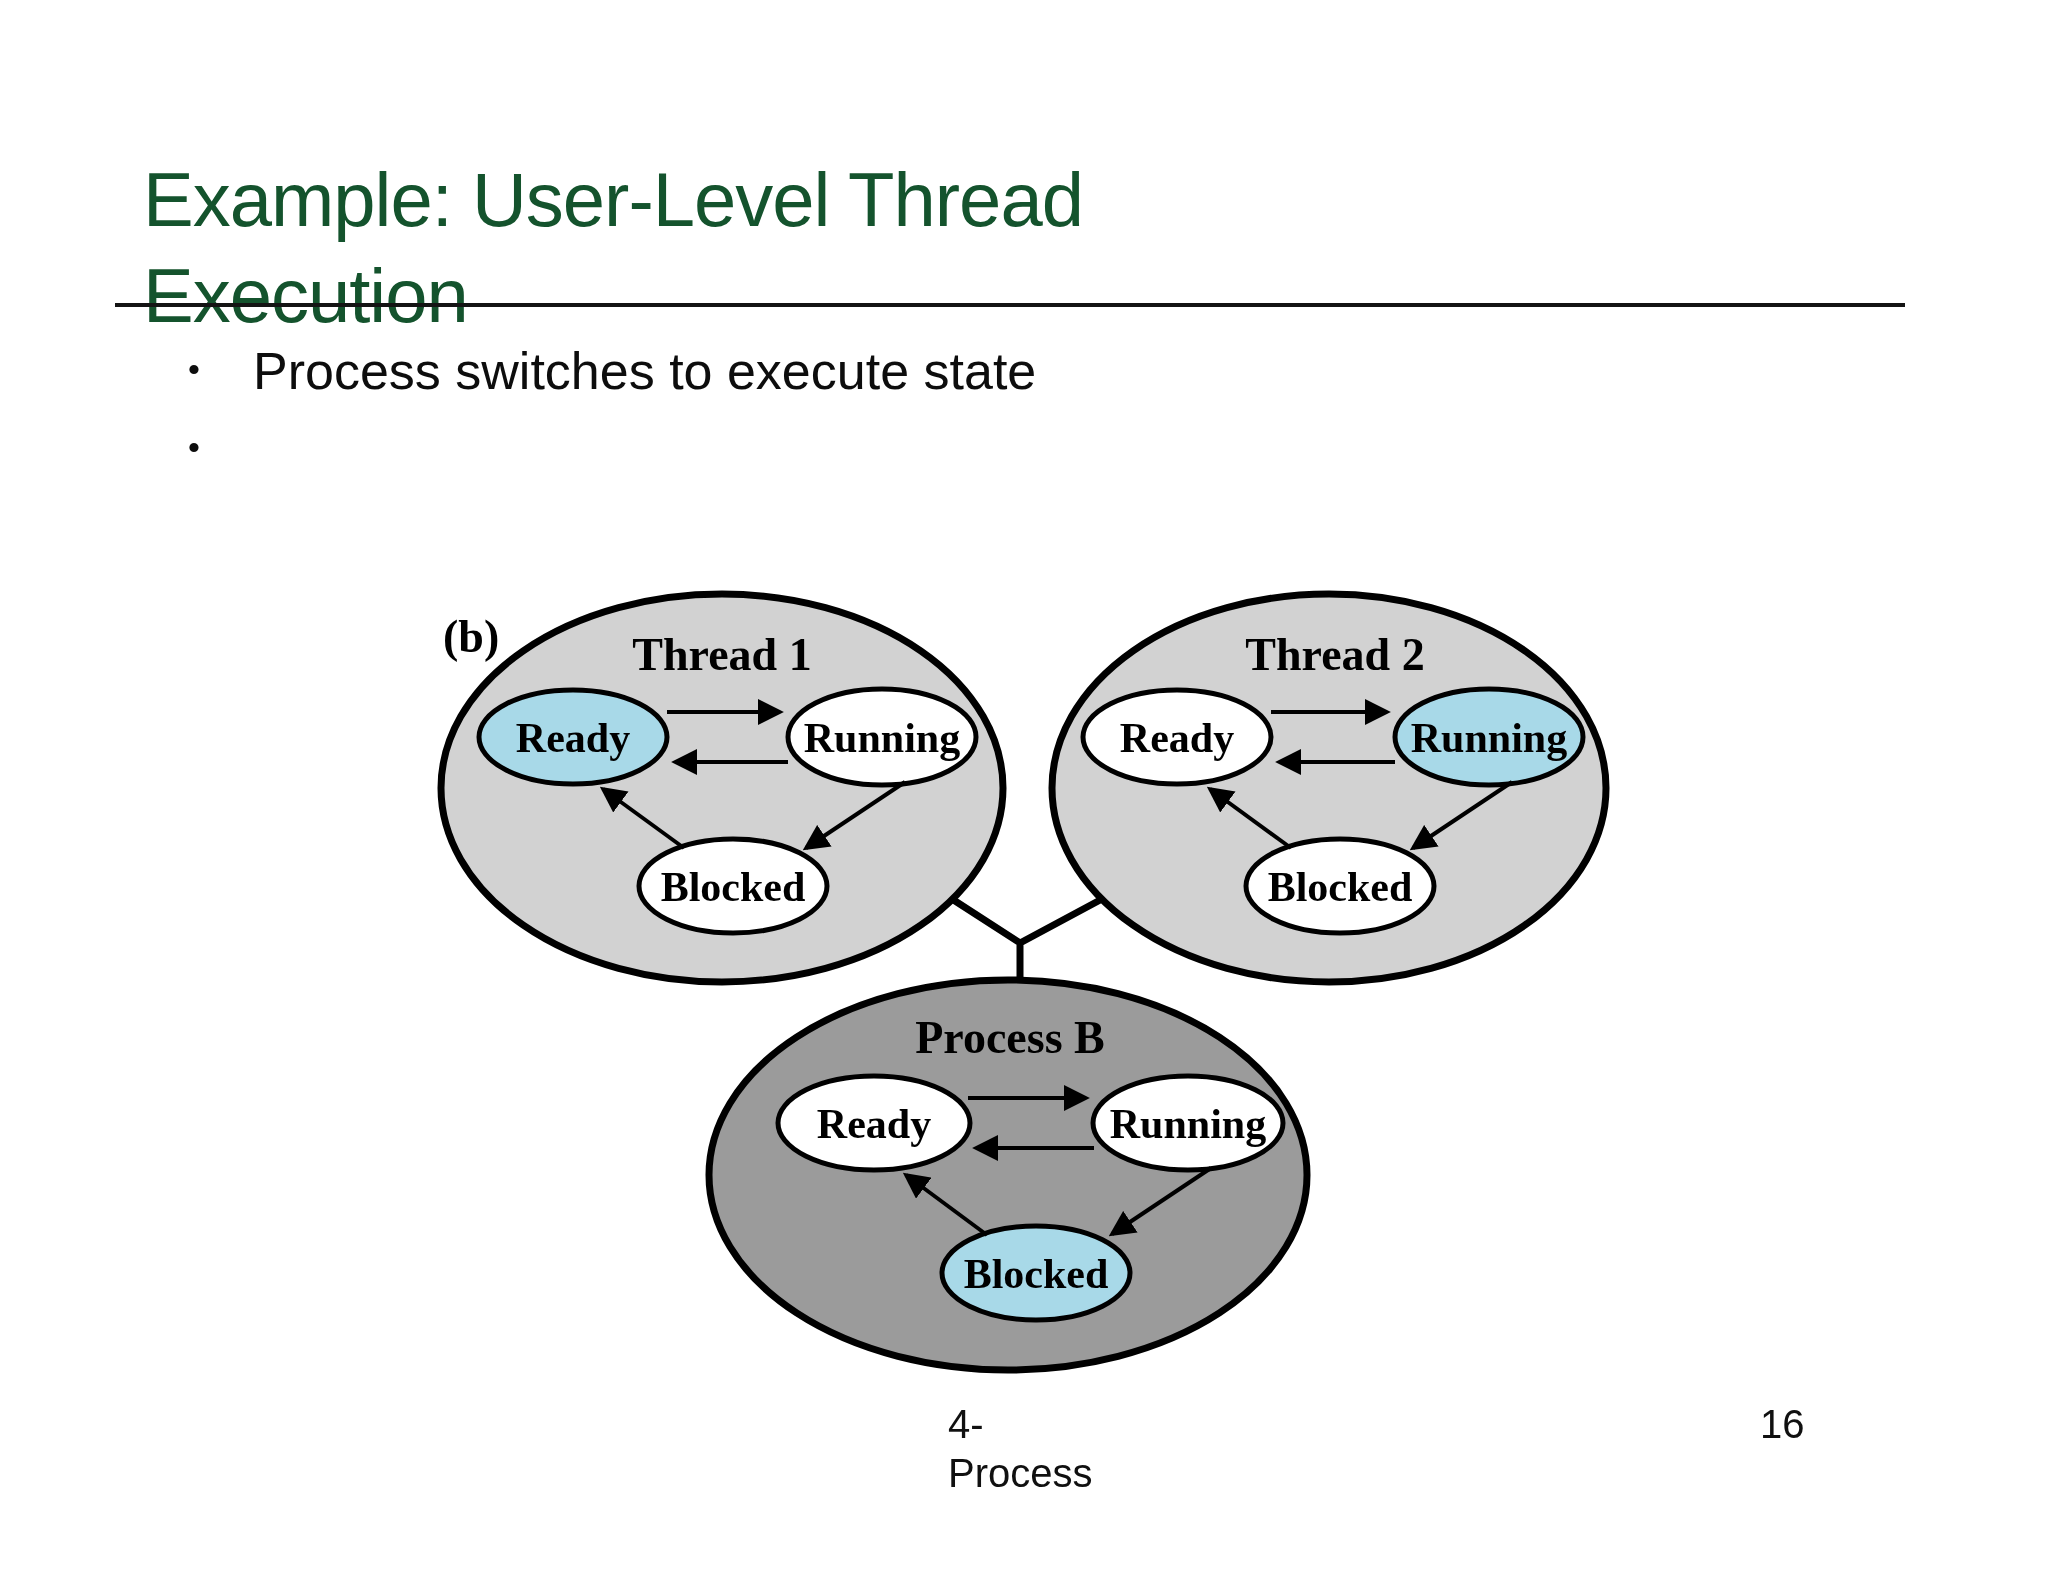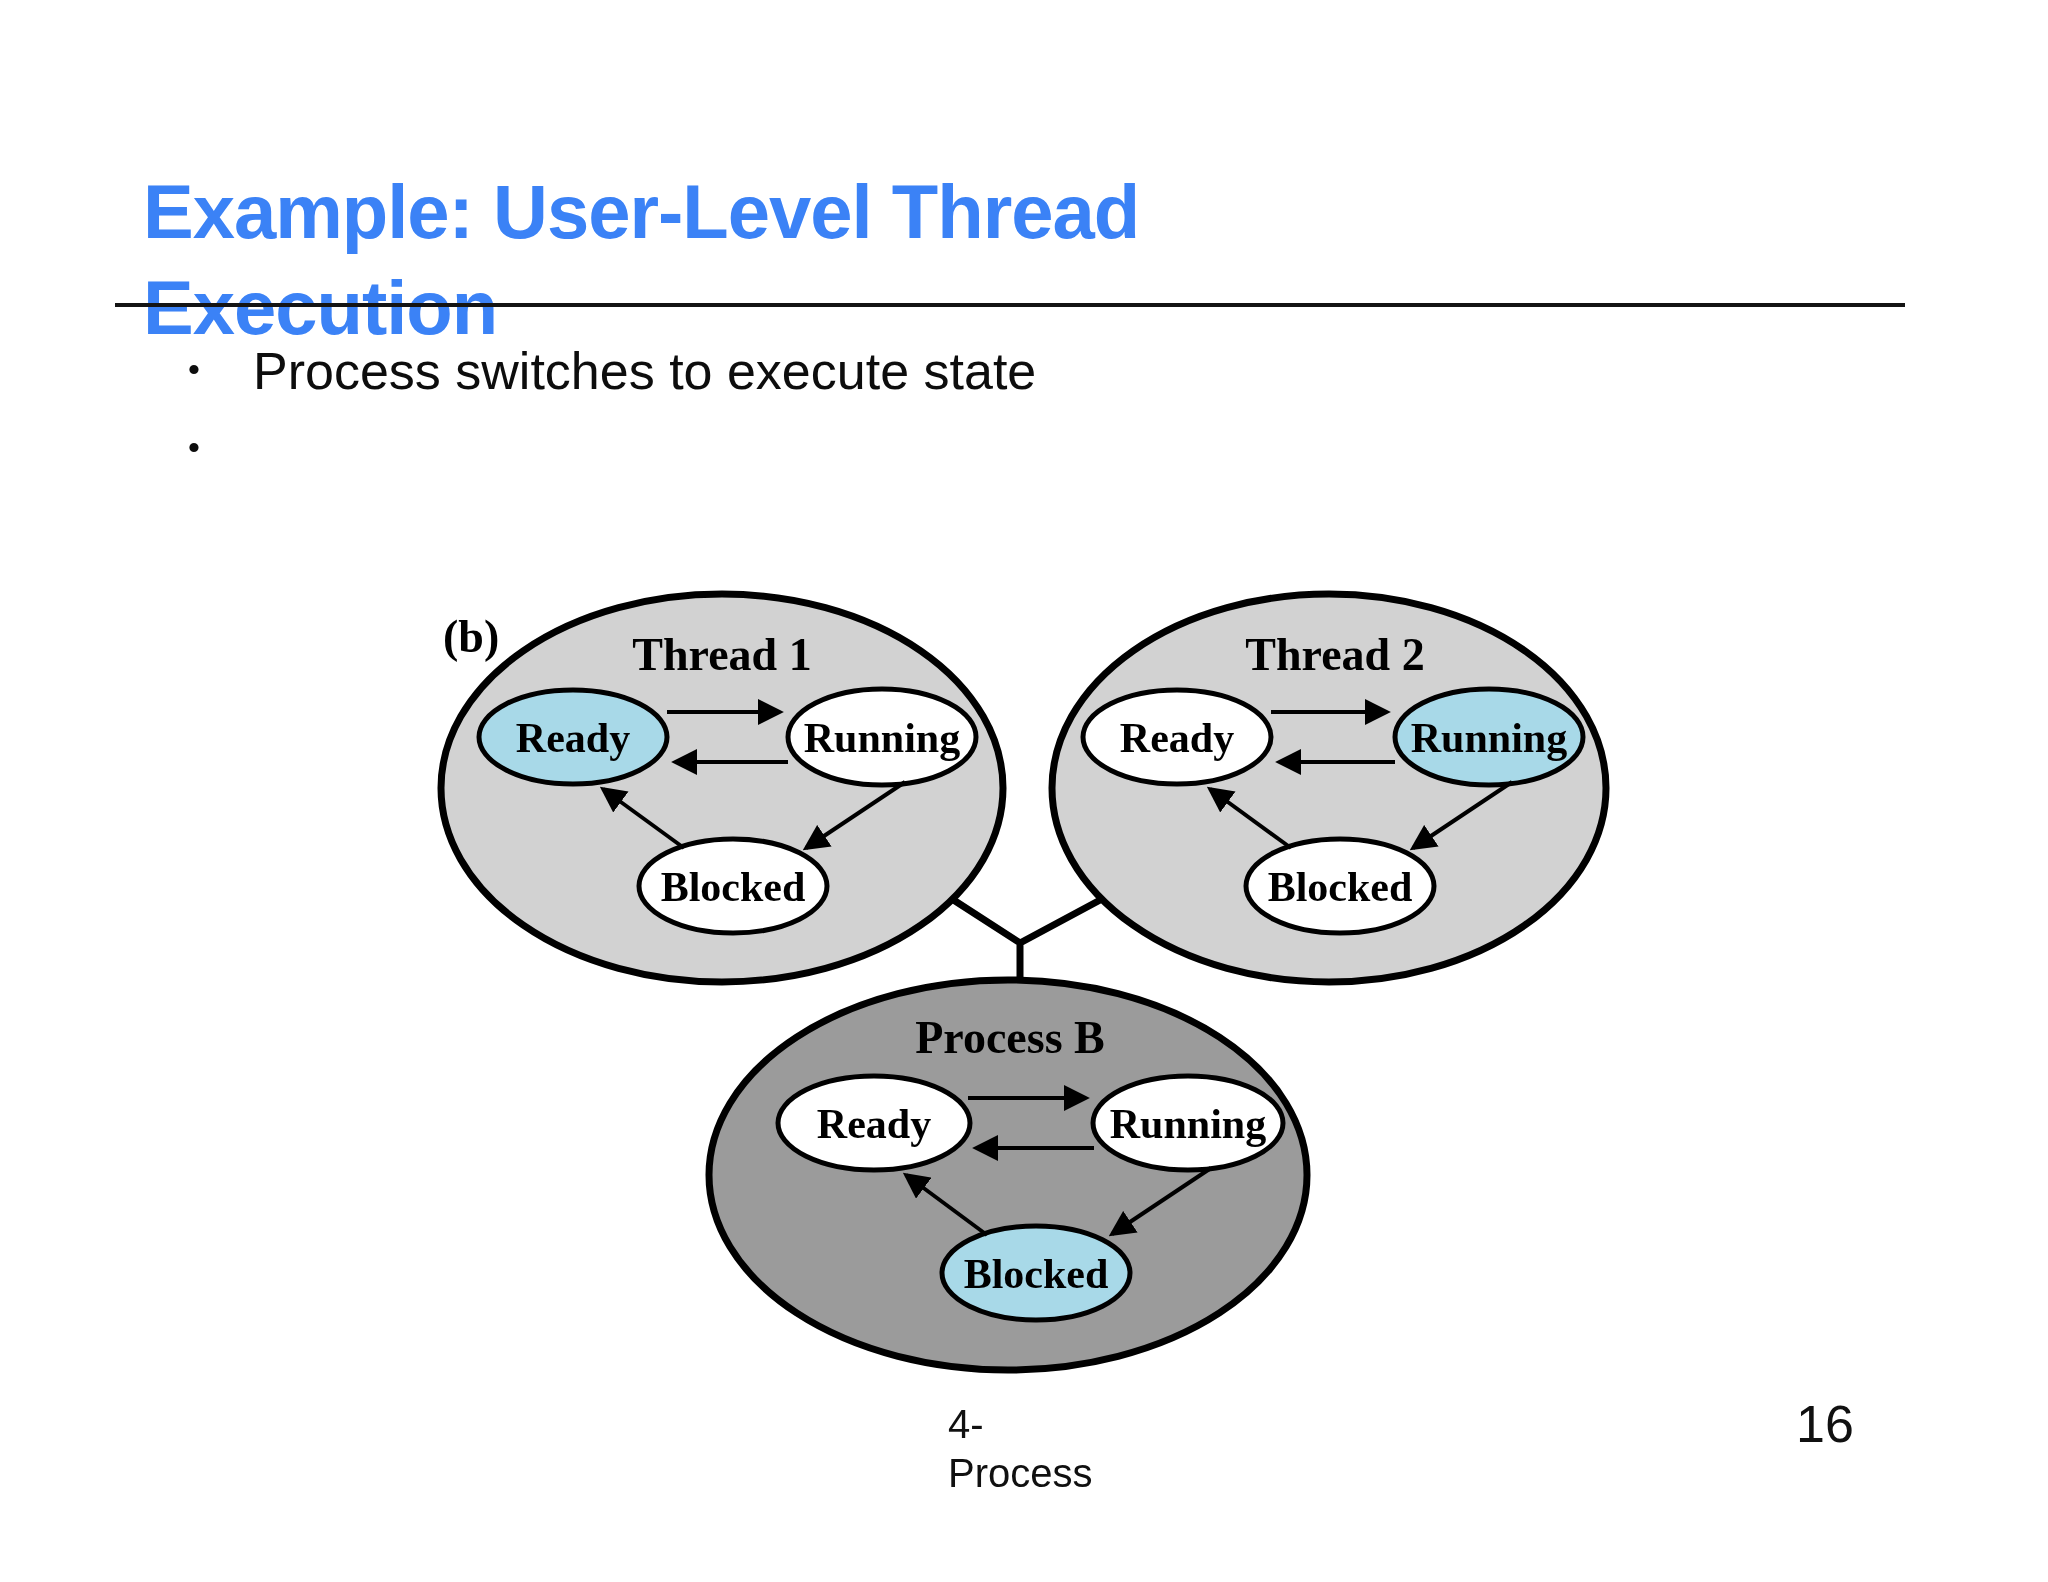--- a/index.html
+++ b/index.html
@@ -11,9 +11,9 @@
     overflow:hidden;
   }
   .page-title{
-    position:absolute;left:143px;top:164px;
-    font-size:76px;line-height:96px;font-weight:700;
-    color:#3b82f6;letter-spacing:-1px;white-space:nowrap;
+    position:absolute;left:143px;top:152px;
+    font-size:76px;line-height:96px;font-weight:400;
+    color:#14532d;letter-spacing:-1px;white-space:nowrap;
   }
   .title-rule{
     position:absolute;left:115px;top:303px;width:1790px;height:4px;

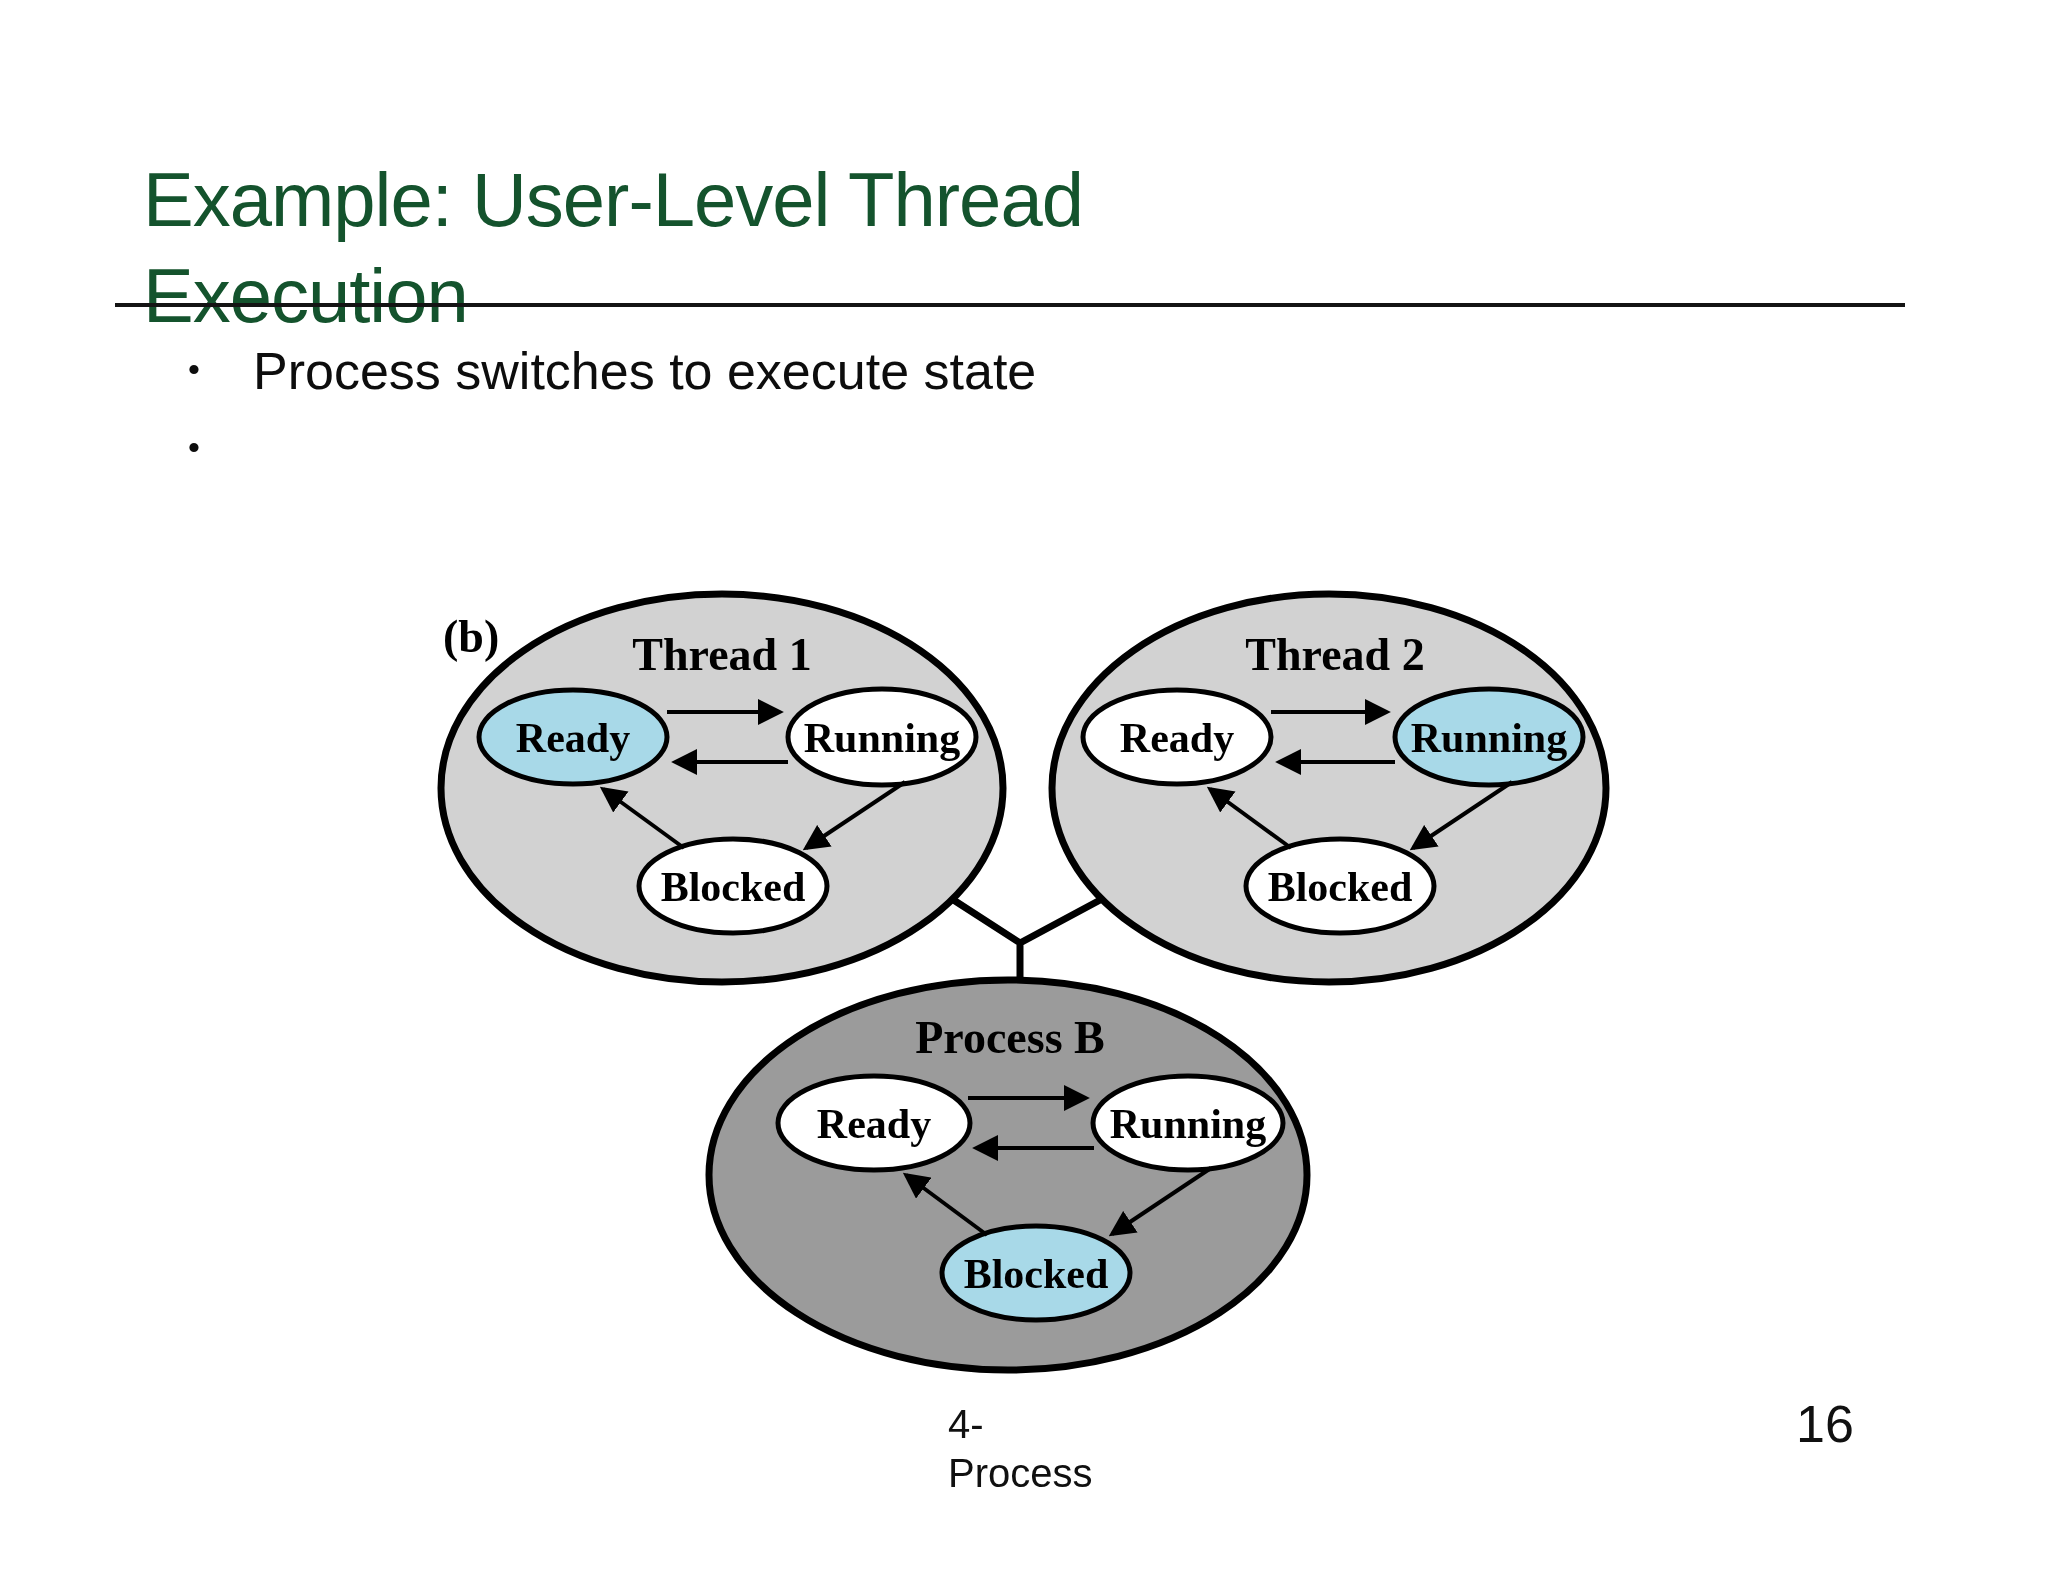--- a/index.html
+++ b/index.html
@@ -36,7 +36,7 @@
   }
   .page-number{
     position:absolute;left:1760px;top:1400px;width:130px;
-    font-size:52px;line-height:49px;text-align:center;color:#101010;
+    font-size:40px;line-height:49px;text-align:left;color:#101010;
   }
   svg text{font-family:"Liberation Serif",serif;font-weight:bold;fill:#000;}
   .group-label{font-size:46px;}

